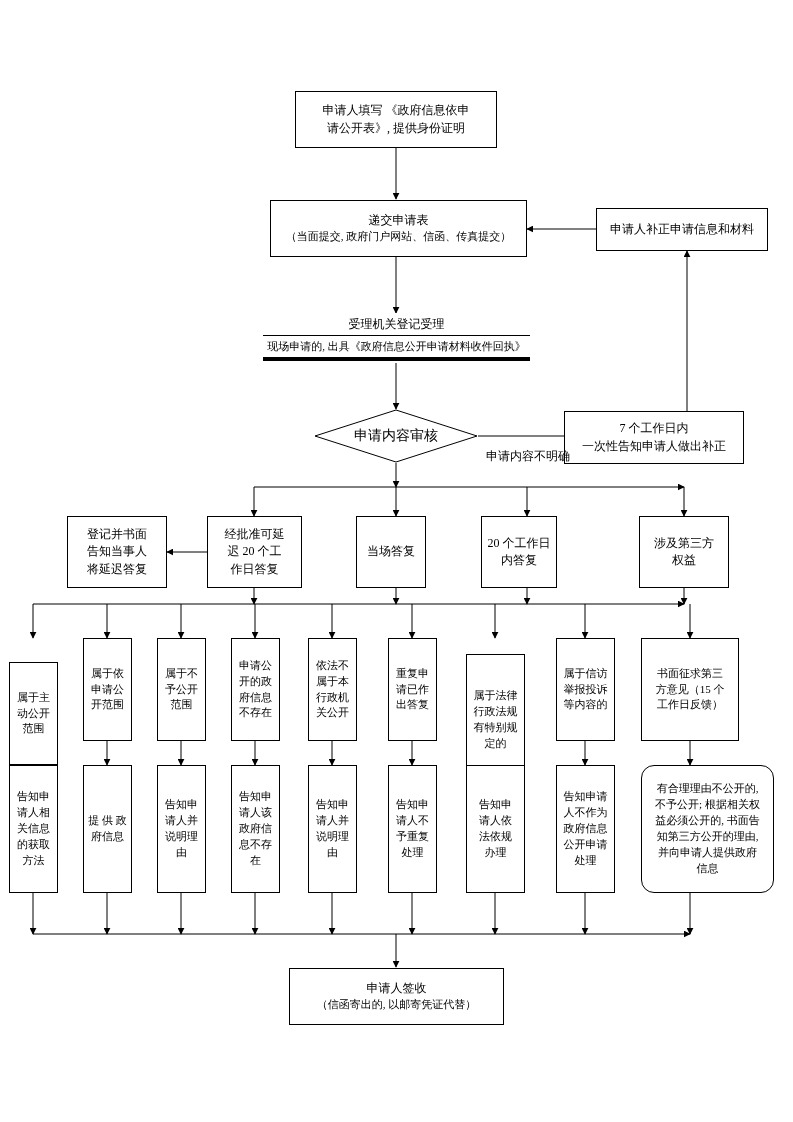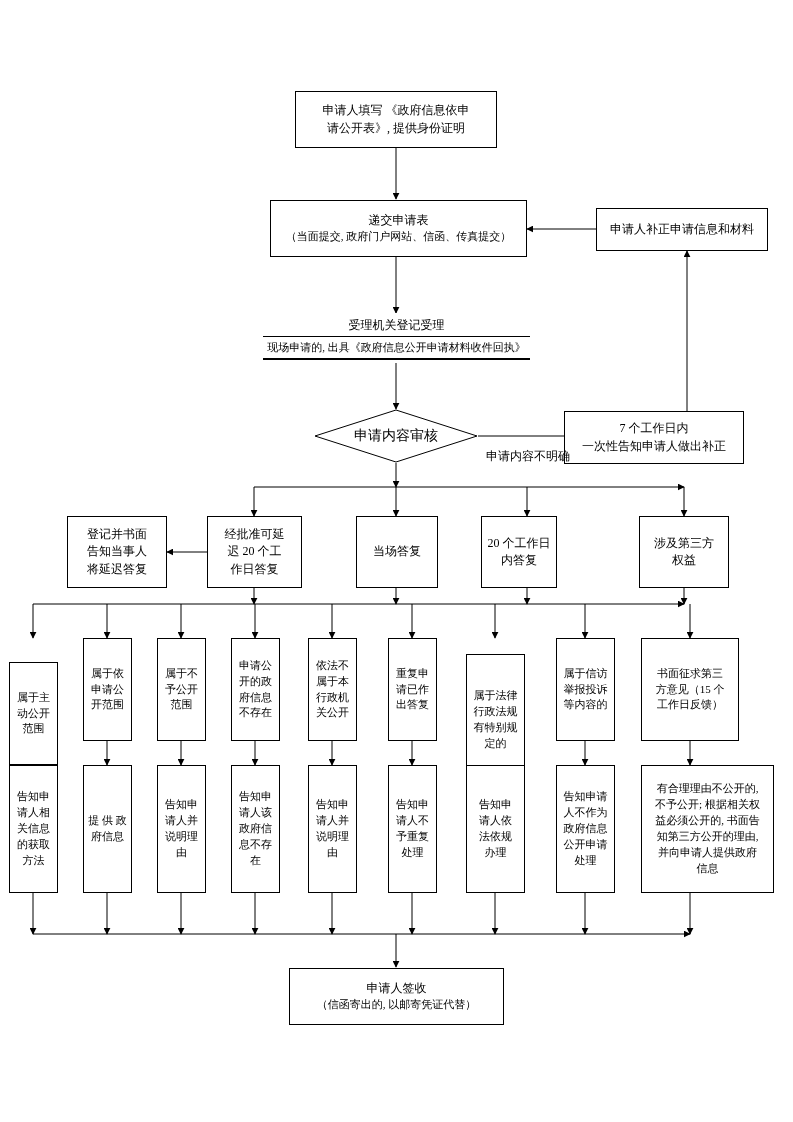--- a/index.html
+++ b/index.html
@@ -175,7 +175,7 @@
 
   <div class="open-node fs12" style="left:248px; top:313px; width:297px; height:50px;">
     <span class="line">受理机关登记受理</span>
-    <span class="line fs11" style="border-top:1px solid #000;border-bottom:2px solid #000000;padding:2px 4px;margin-top:2px;">现场申请的, 出具《政府信息公开申请材料收件回执》</span>
+    <span class="line fs11" style="border-top:1px solid #000;border-bottom:4px solid #000000;padding:2px 4px;margin-top:2px;">现场申请的, 出具《政府信息公开申请材料收件回执》</span>
   </div>
 
   <div class="diamond-wrap" style="left:314px; top:409px; width:164px; height:54px;">

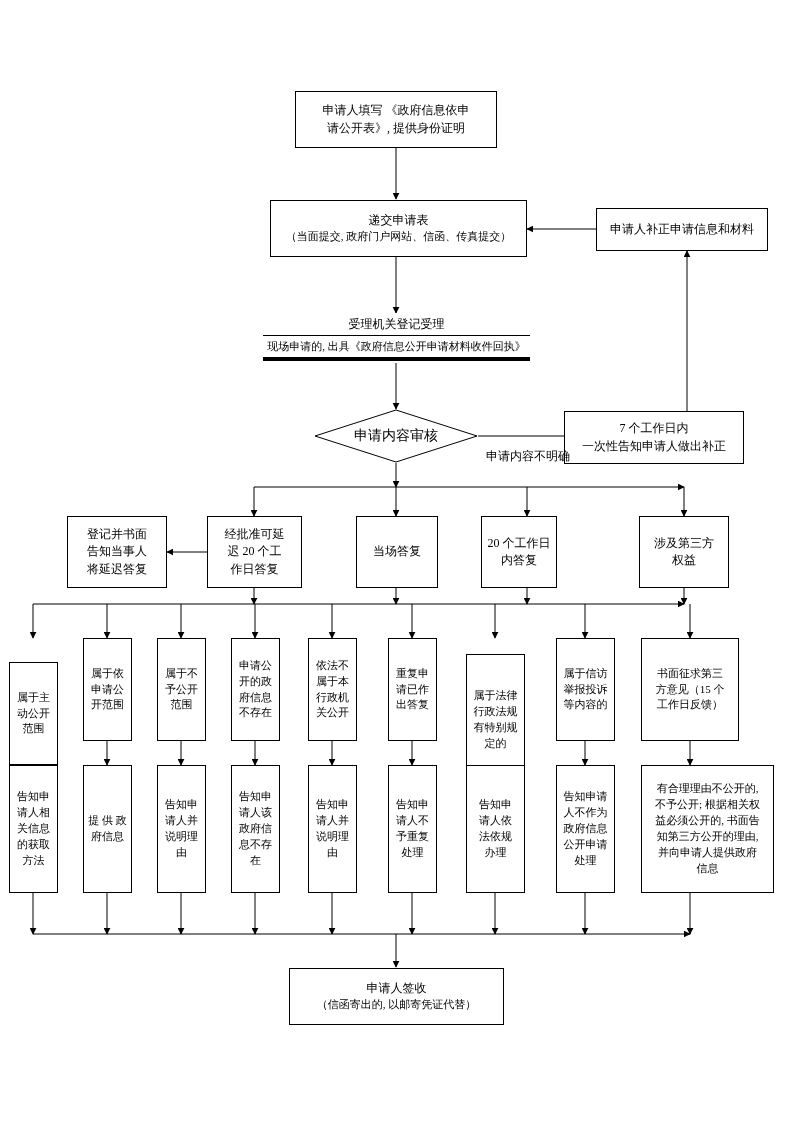--- a/index.html
+++ b/index.html
@@ -204,7 +204,7 @@
     <span class="line">作日答复</span>
   </div>
 
-  <div class="node fs12" style="left:356px; top:516px; width:82px; height:72px;">
+  <div class="node fs12" style="left:356px; top:516px; width:70px; height:72px;">
     <span class="line">当场答复</span>
   </div>
 

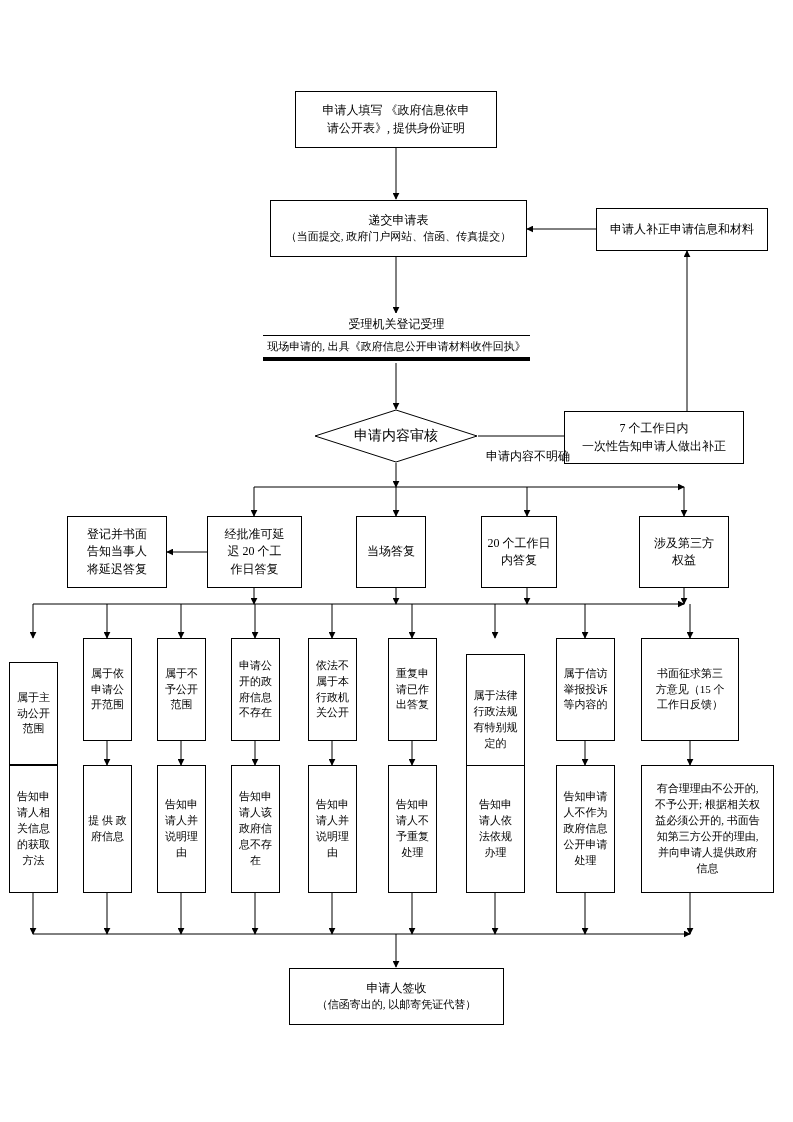--- a/index.html
+++ b/index.html
@@ -332,7 +332,7 @@
     <span class="line">处理</span>
   </div>
 
-  <div class="node fs11" style="left:641px; top:765px; width:133px; height:128px;">
+  <div class="node fs11" style="left:641px; top:765px; width:133px; height:128px;border-radius:13px;">
     <span class="line">有合理理由不公开的,</span>
     <span class="line">不予公开; 根据相关权</span>
     <span class="line">益必须公开的, 书面告</span>

